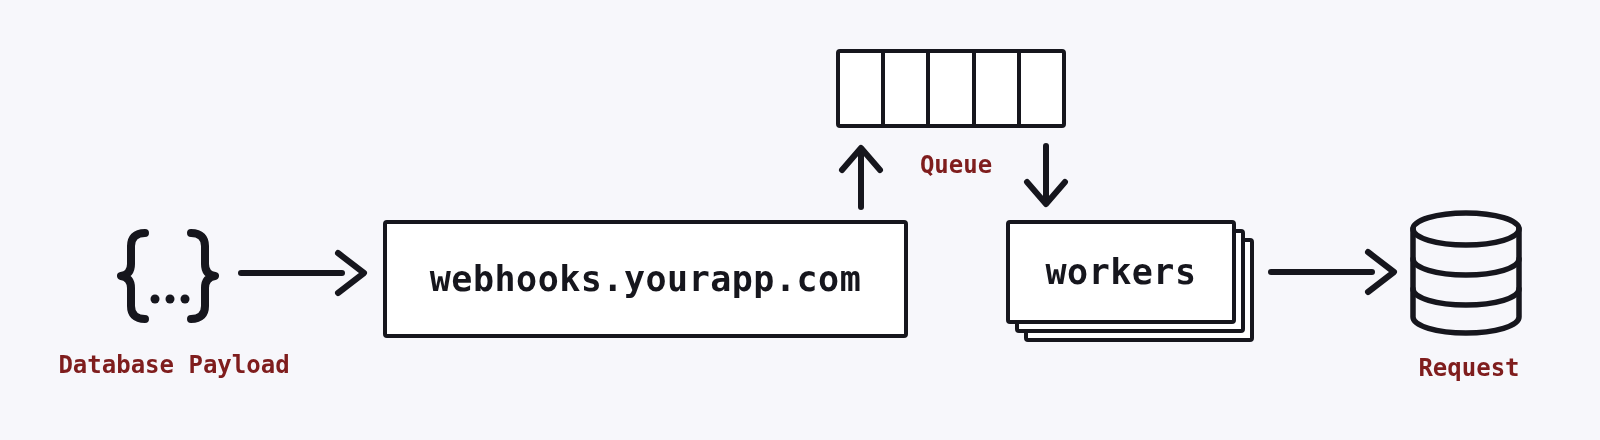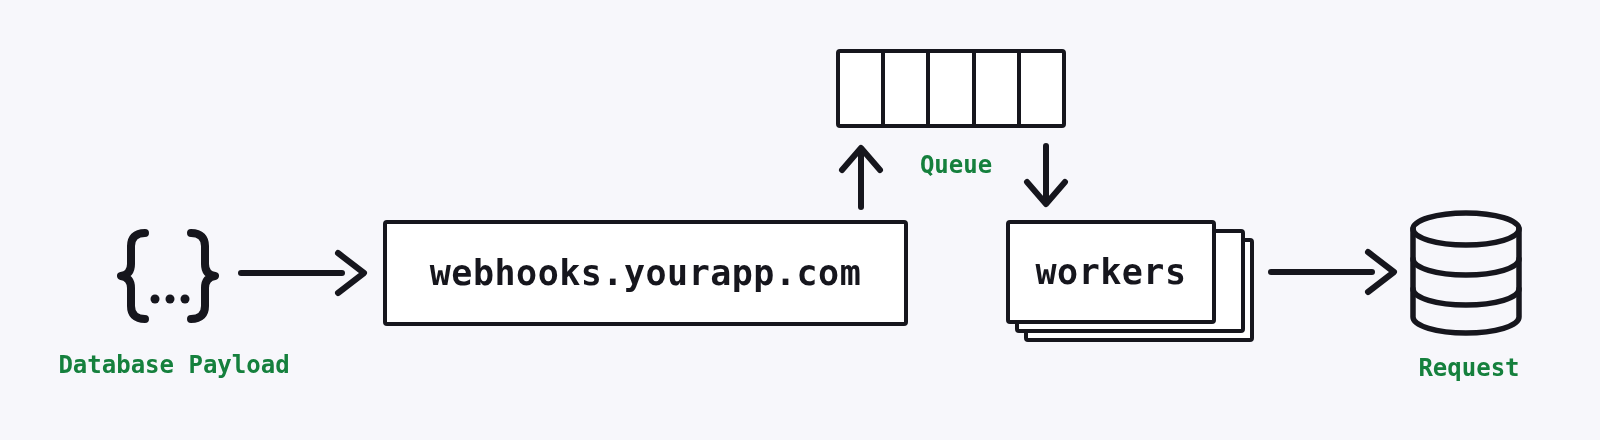--- a/index.html
+++ b/index.html
@@ -72,7 +72,7 @@
     font-size: 24px;
     line-height: 1;
     white-space: nowrap;
-    color: #15803d;
+    color: #7f1d1d;
   }
   #request-payload-label { left: 174px;  top: 353px; }
   #queue-label           { left: 956px;  top: 153px; }

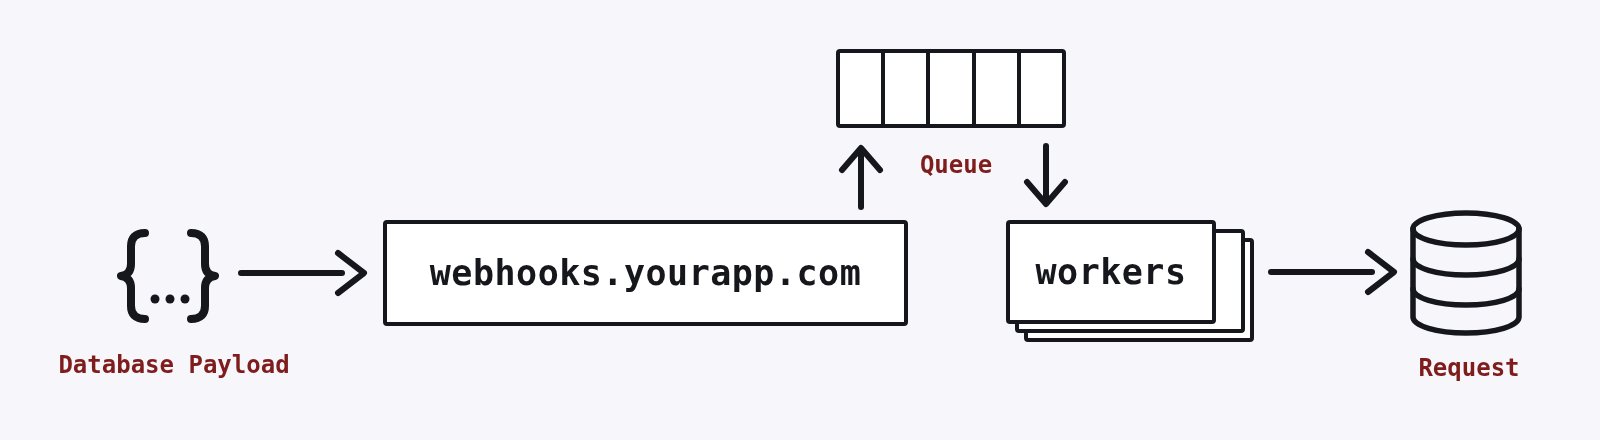--- a/index.html
+++ b/index.html
@@ -35,7 +35,7 @@
     letter-spacing: 0.5px;
     white-space: nowrap;
   }
-  #webhooks-box { left: 383px; top: 220px; width: 525px; height: 106px; }
+  #webhooks-box { left: 383px; top: 220px; width: 525px; height: 118px; }
 
   
   .stack-layer {

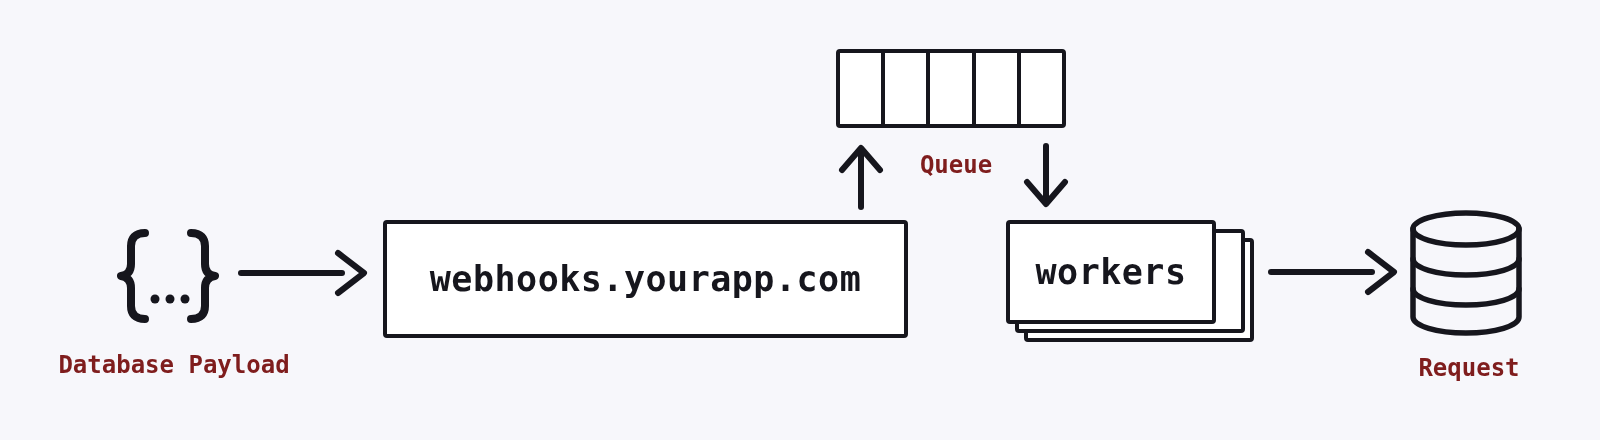--- a/index.html
+++ b/index.html
@@ -48,7 +48,7 @@
   }
   #workers-layer-3 { left: 1024px; top: 238px; }
   #workers-layer-2 { left: 1015px; top: 229px; }
-  #workers-box     { left: 1006px; top: 220px; width: 210px; height: 104px; }
+  #workers-box     { left: 1006px; top: 220px; width: 230px; height: 104px; }
 
   
   #queue-box {

